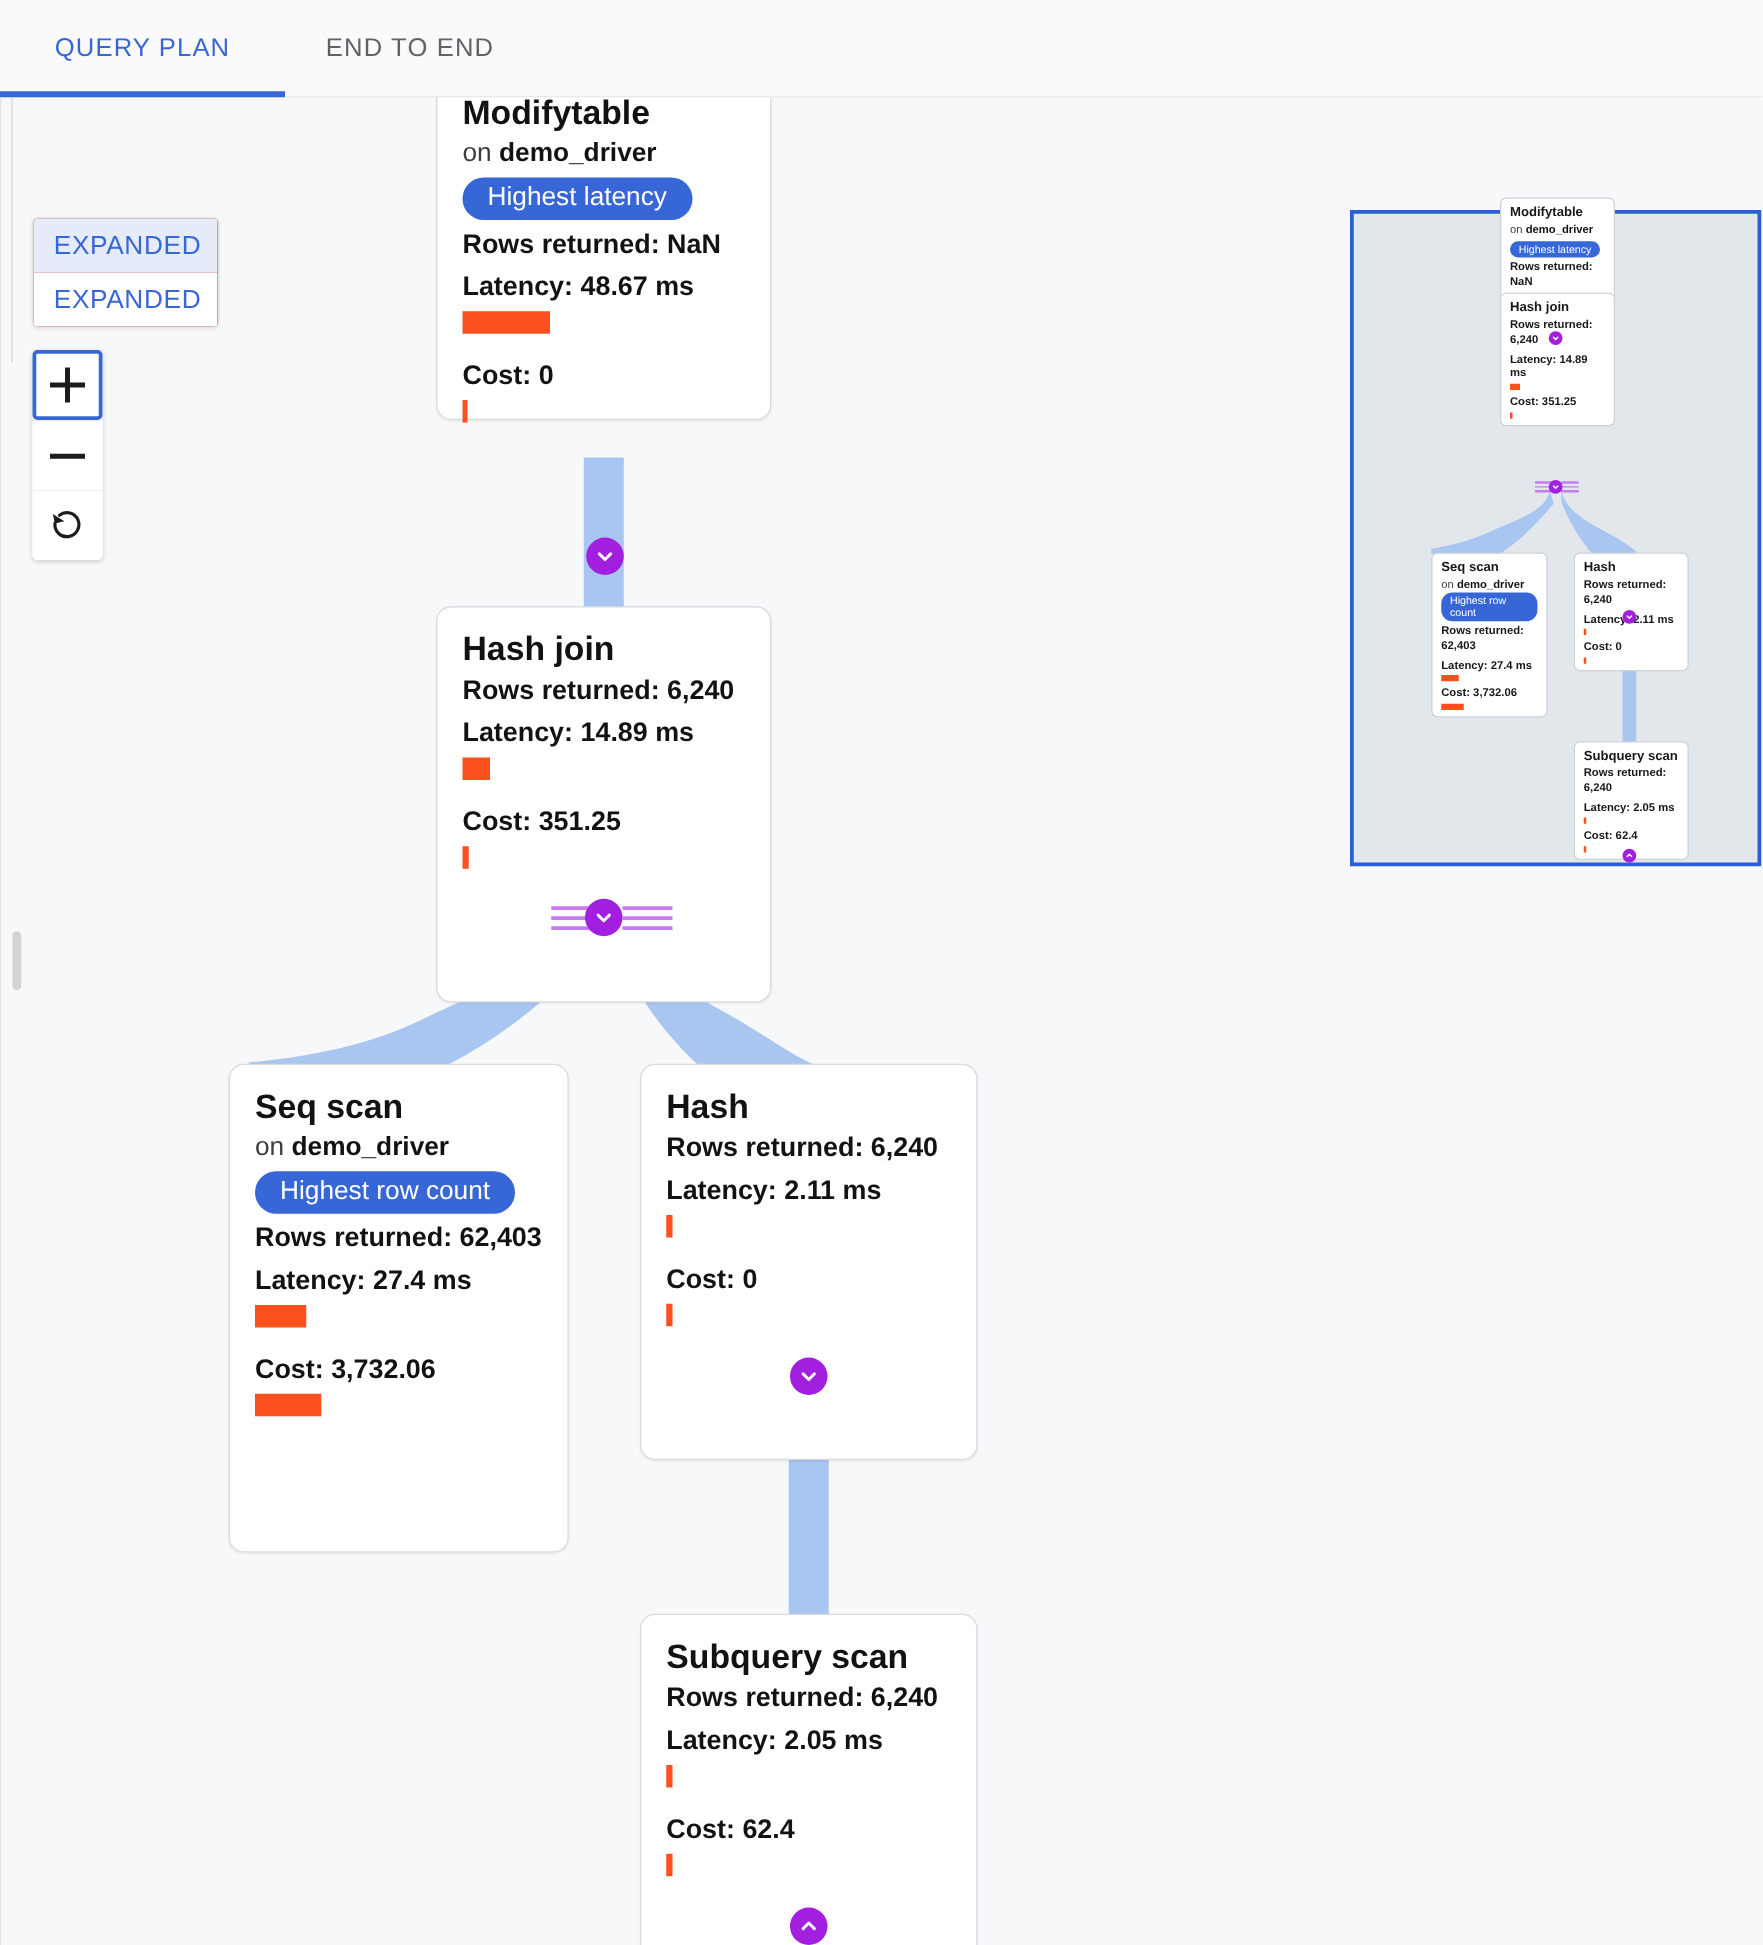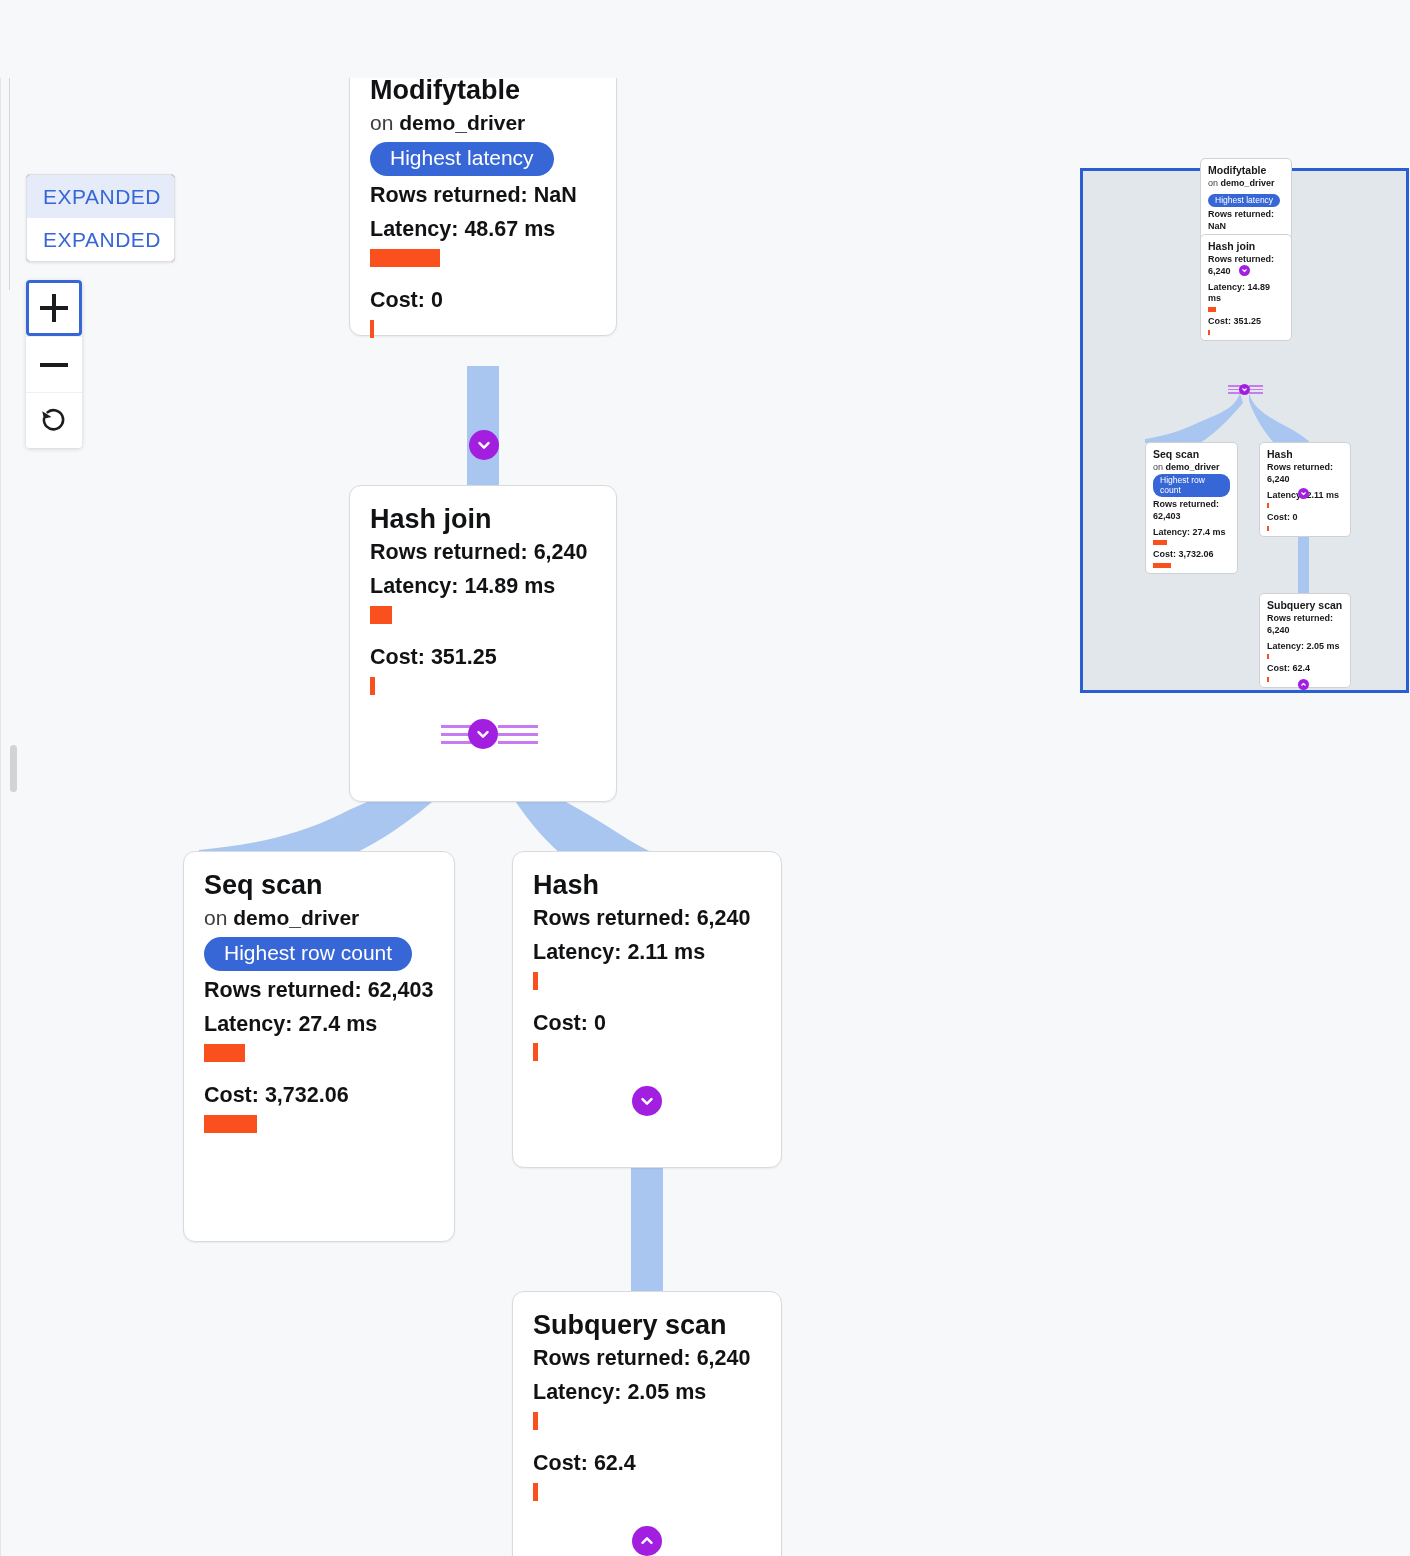--- a/index.html
+++ b/index.html
@@ -178,6 +178,15 @@
 
 <div id="root">
 
+  <div class="tabbar">
+    <div class="tab active tab-qp">
+      <span>QUERY PLAN</span>
+    </div>
+    <div class="tab tab-e2e">
+      <span>END TO END</span>
+    </div>
+    <div class="tab-underline"></div>
+  </div>
 
   <div class="canvas">
 

